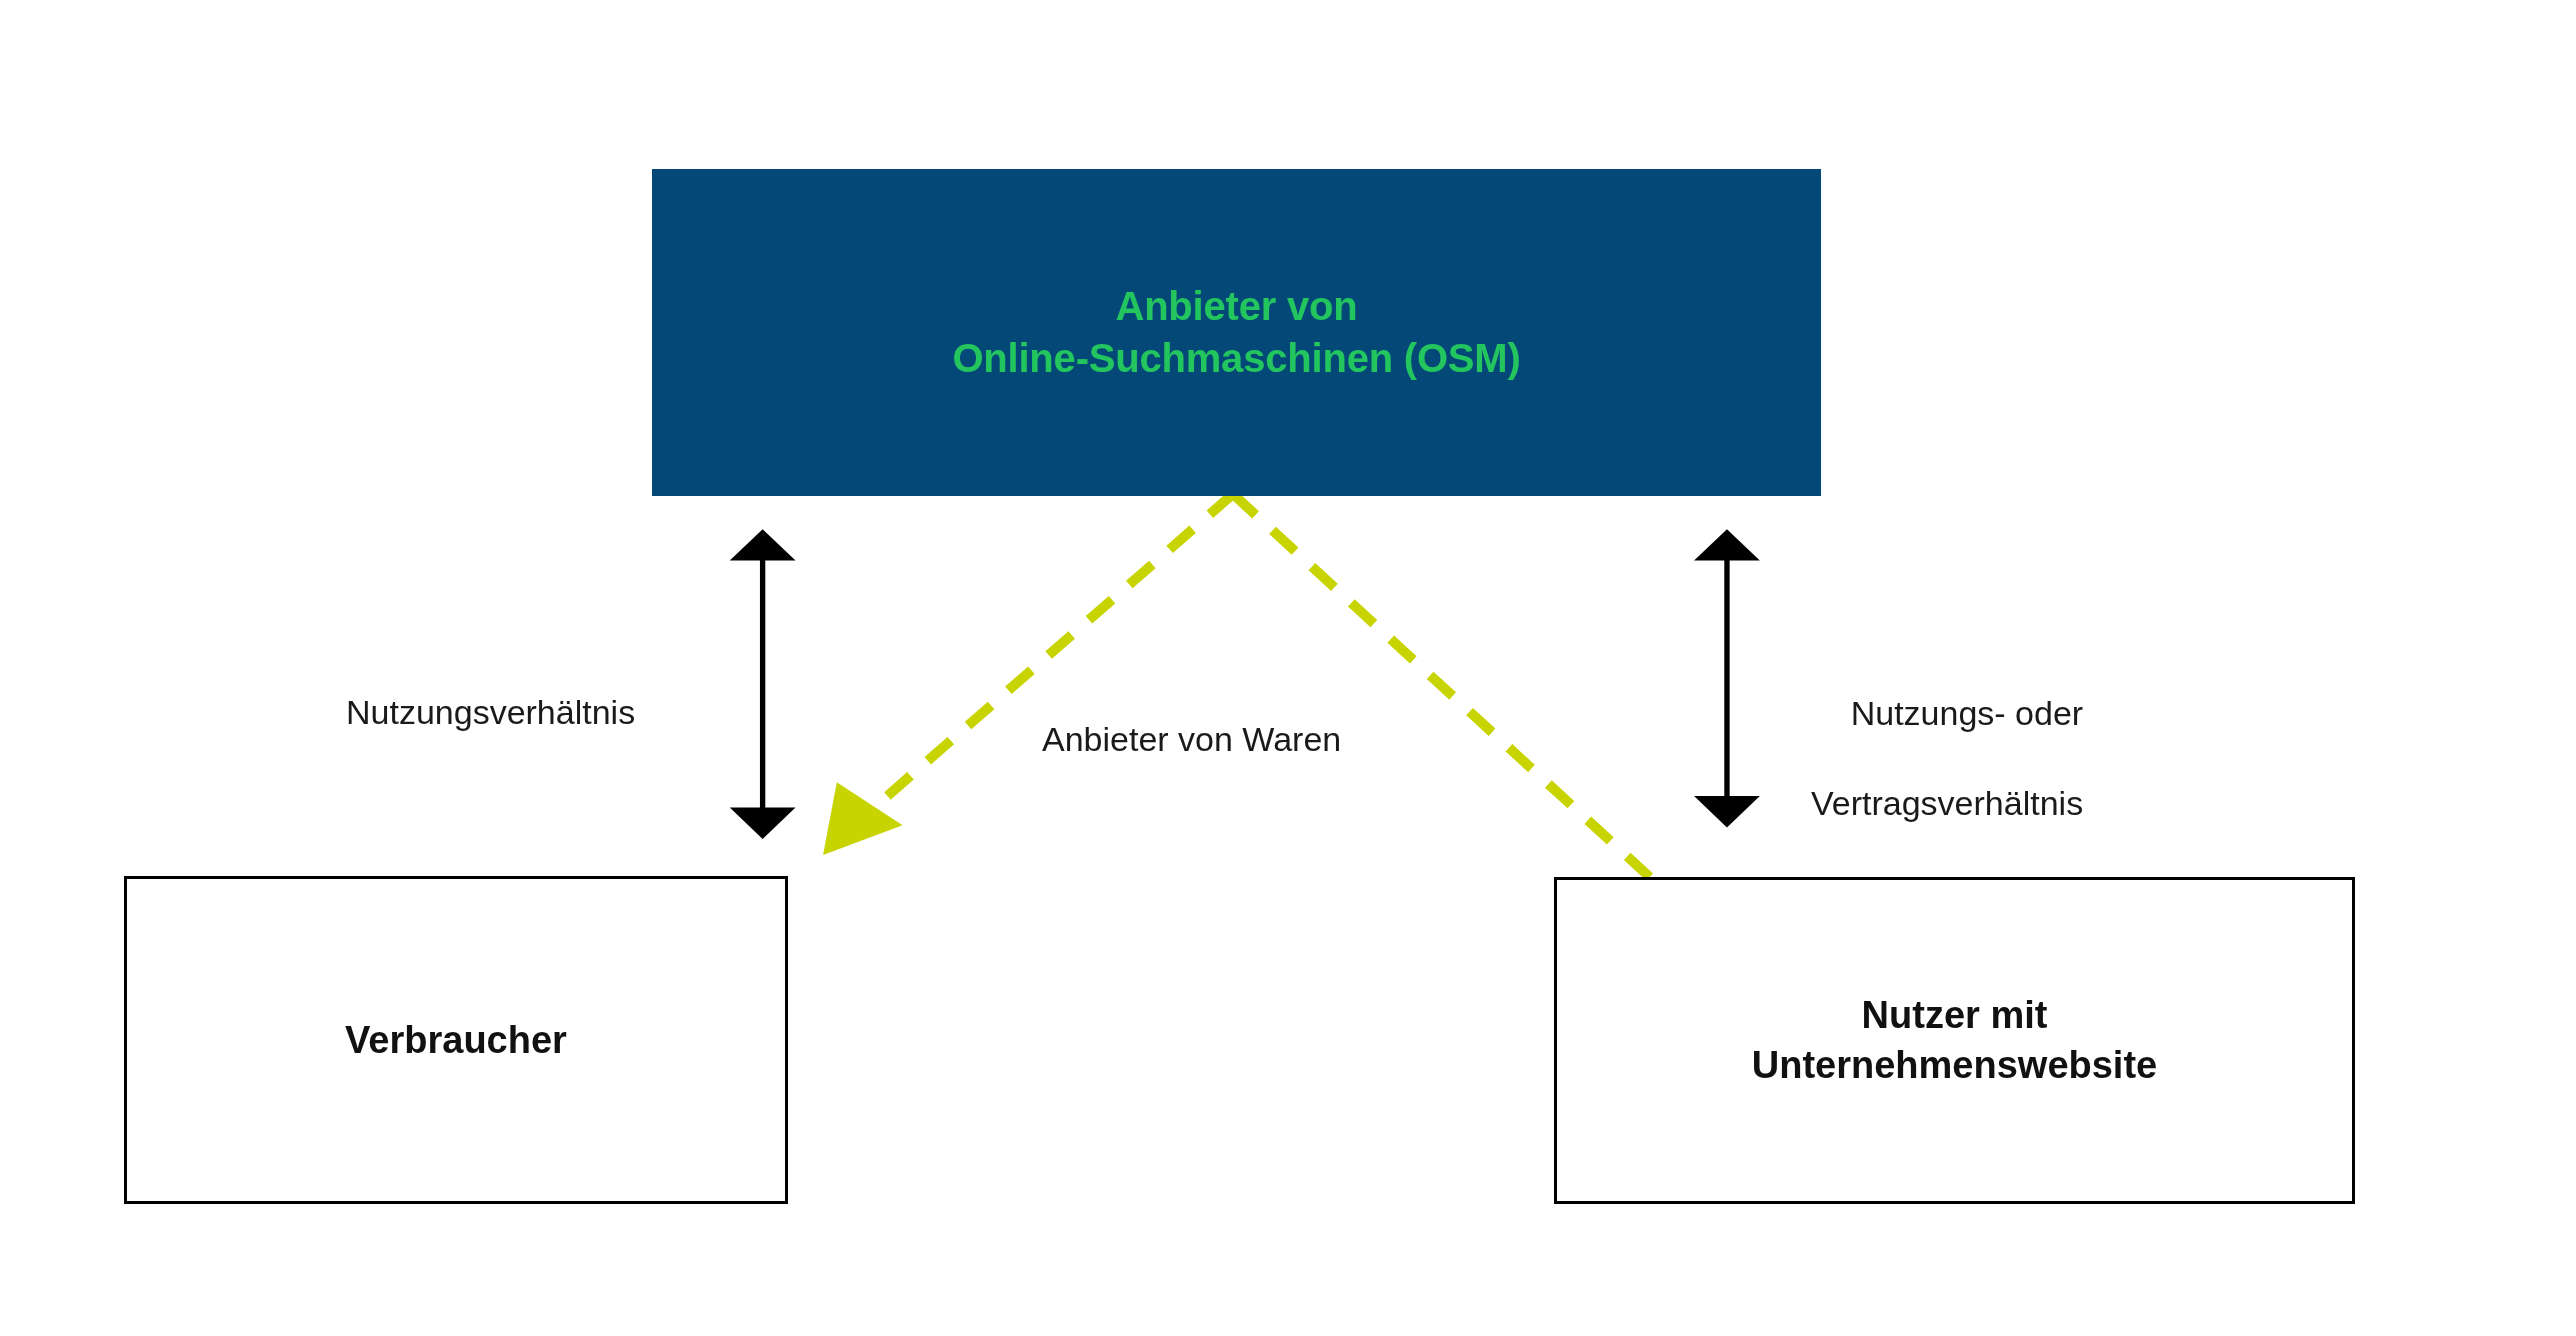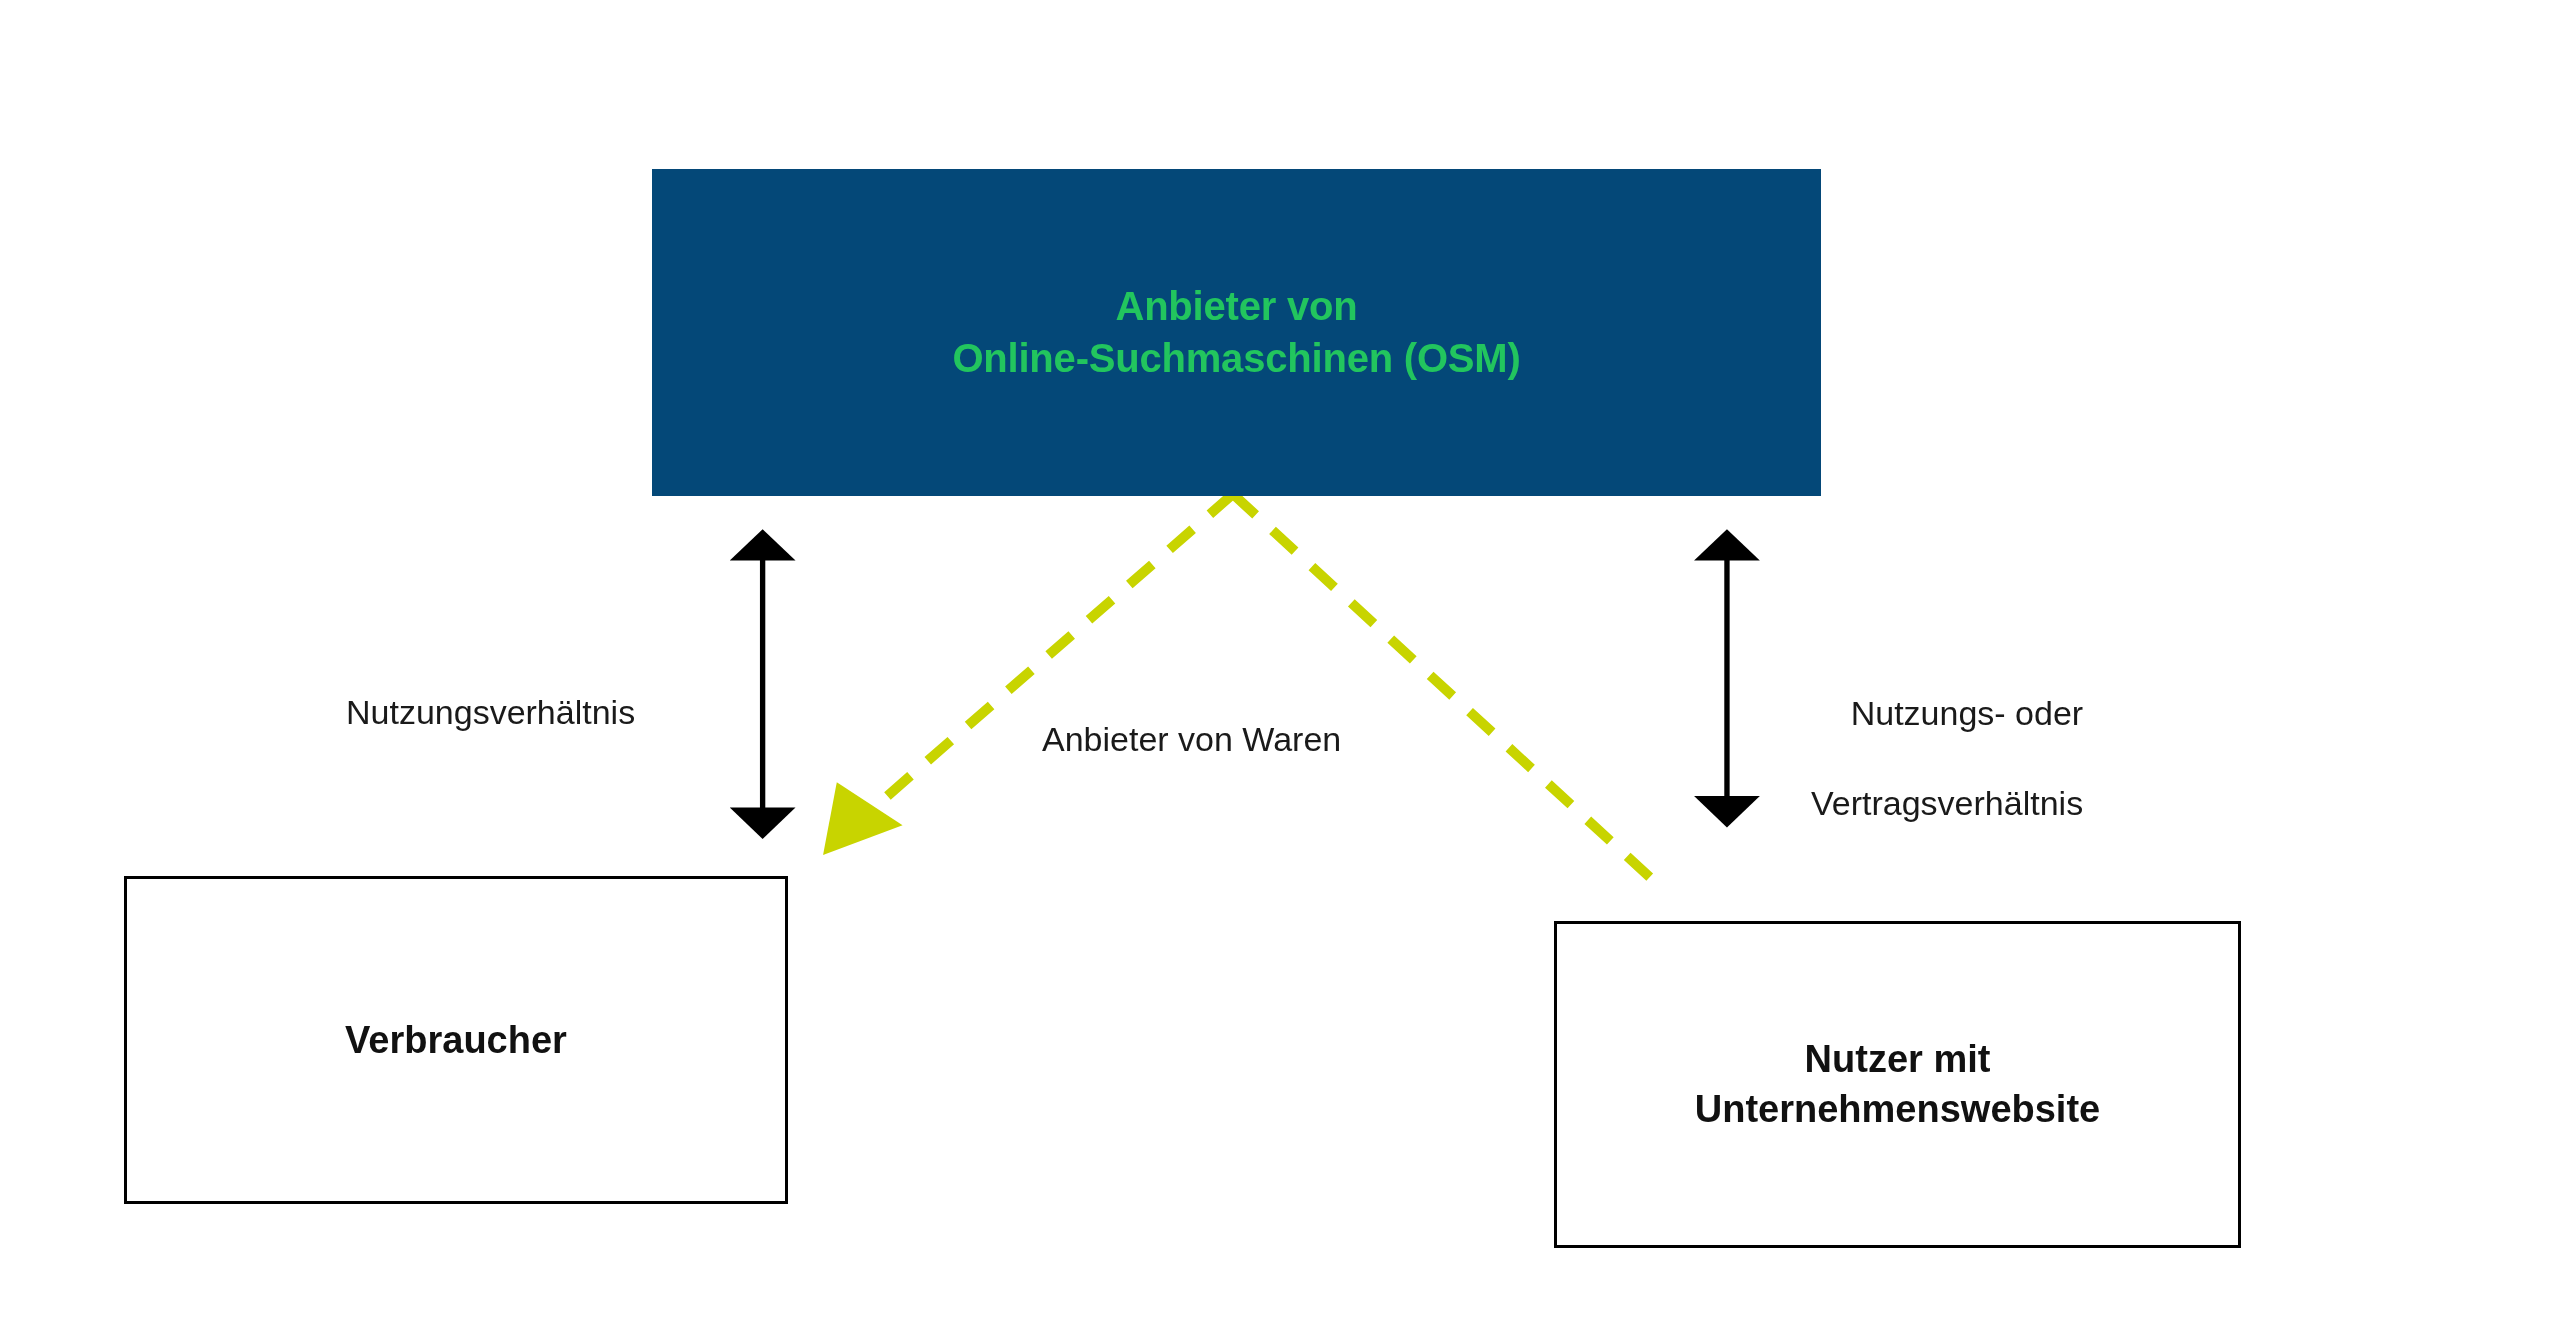--- a/index.html
+++ b/index.html
@@ -63,11 +63,10 @@
   #business-box {
     left: 1554px;
     top: 877px;
-    width: 687px;
+    width: 801px;
     height: 327px;
     background: #ffffff;
     border: 3.1px solid #000000;
-    margin-top: 44px;
   }
   #business-box .box-label {
     color: #111111;

